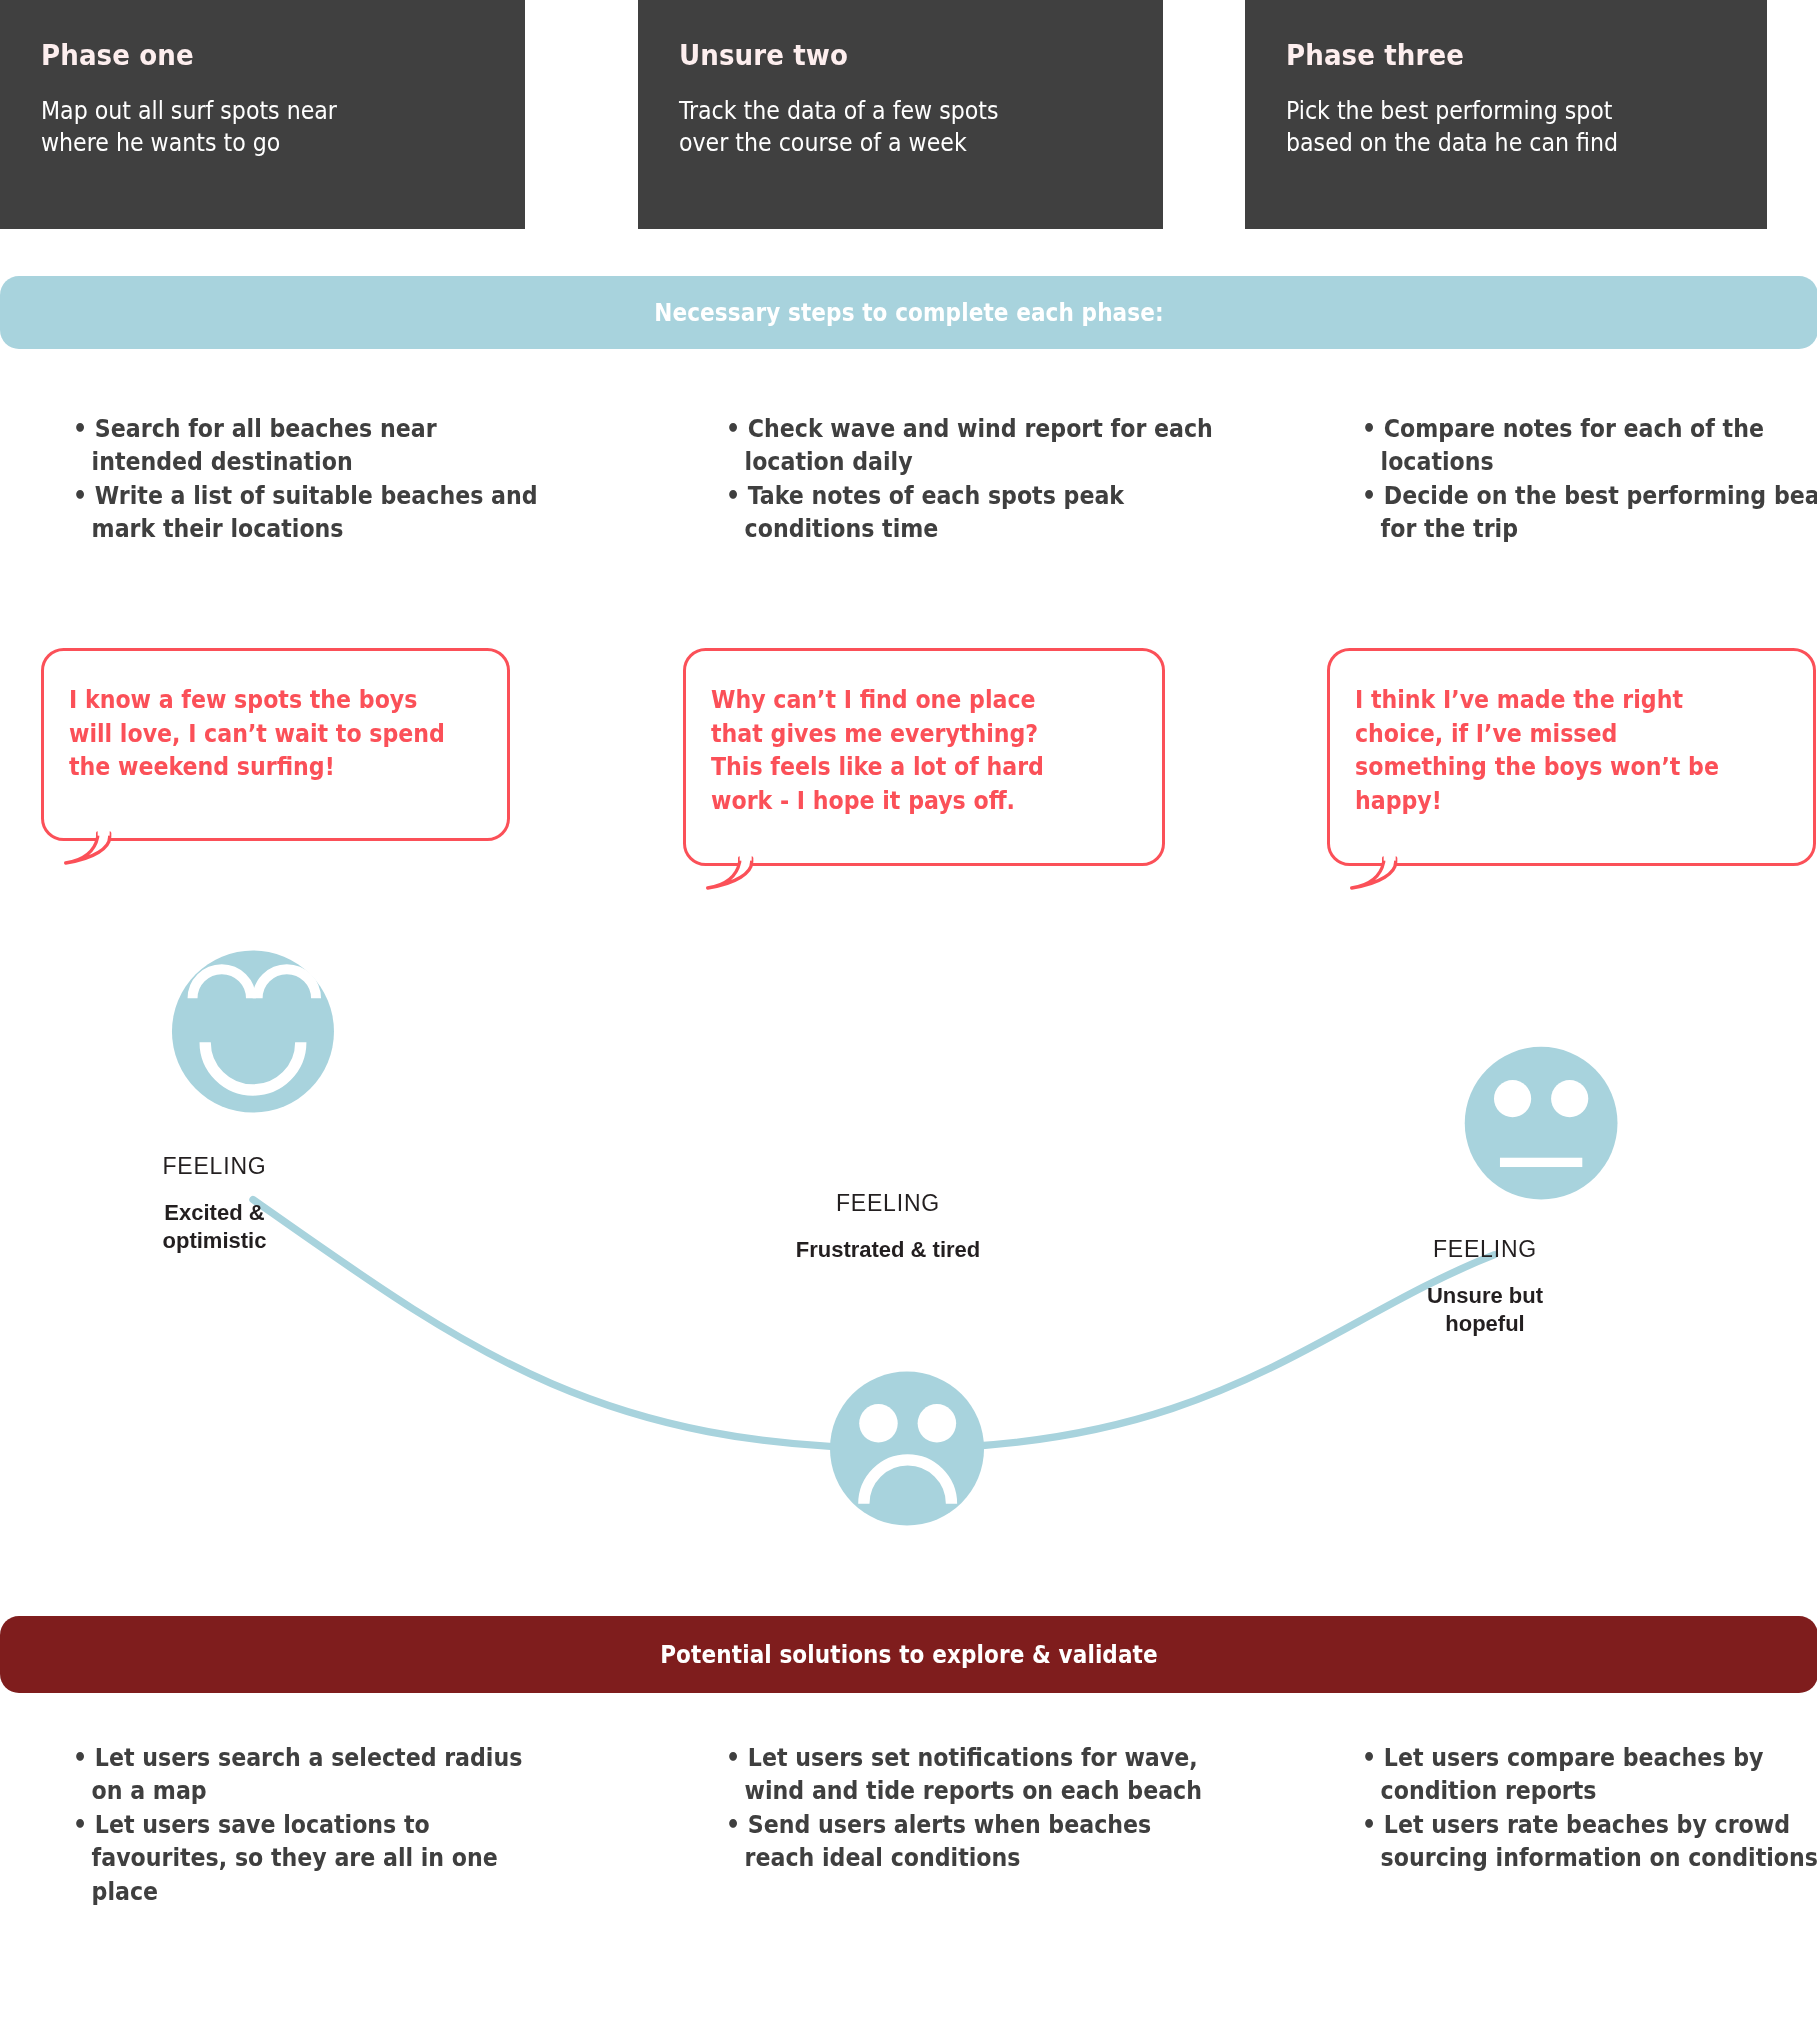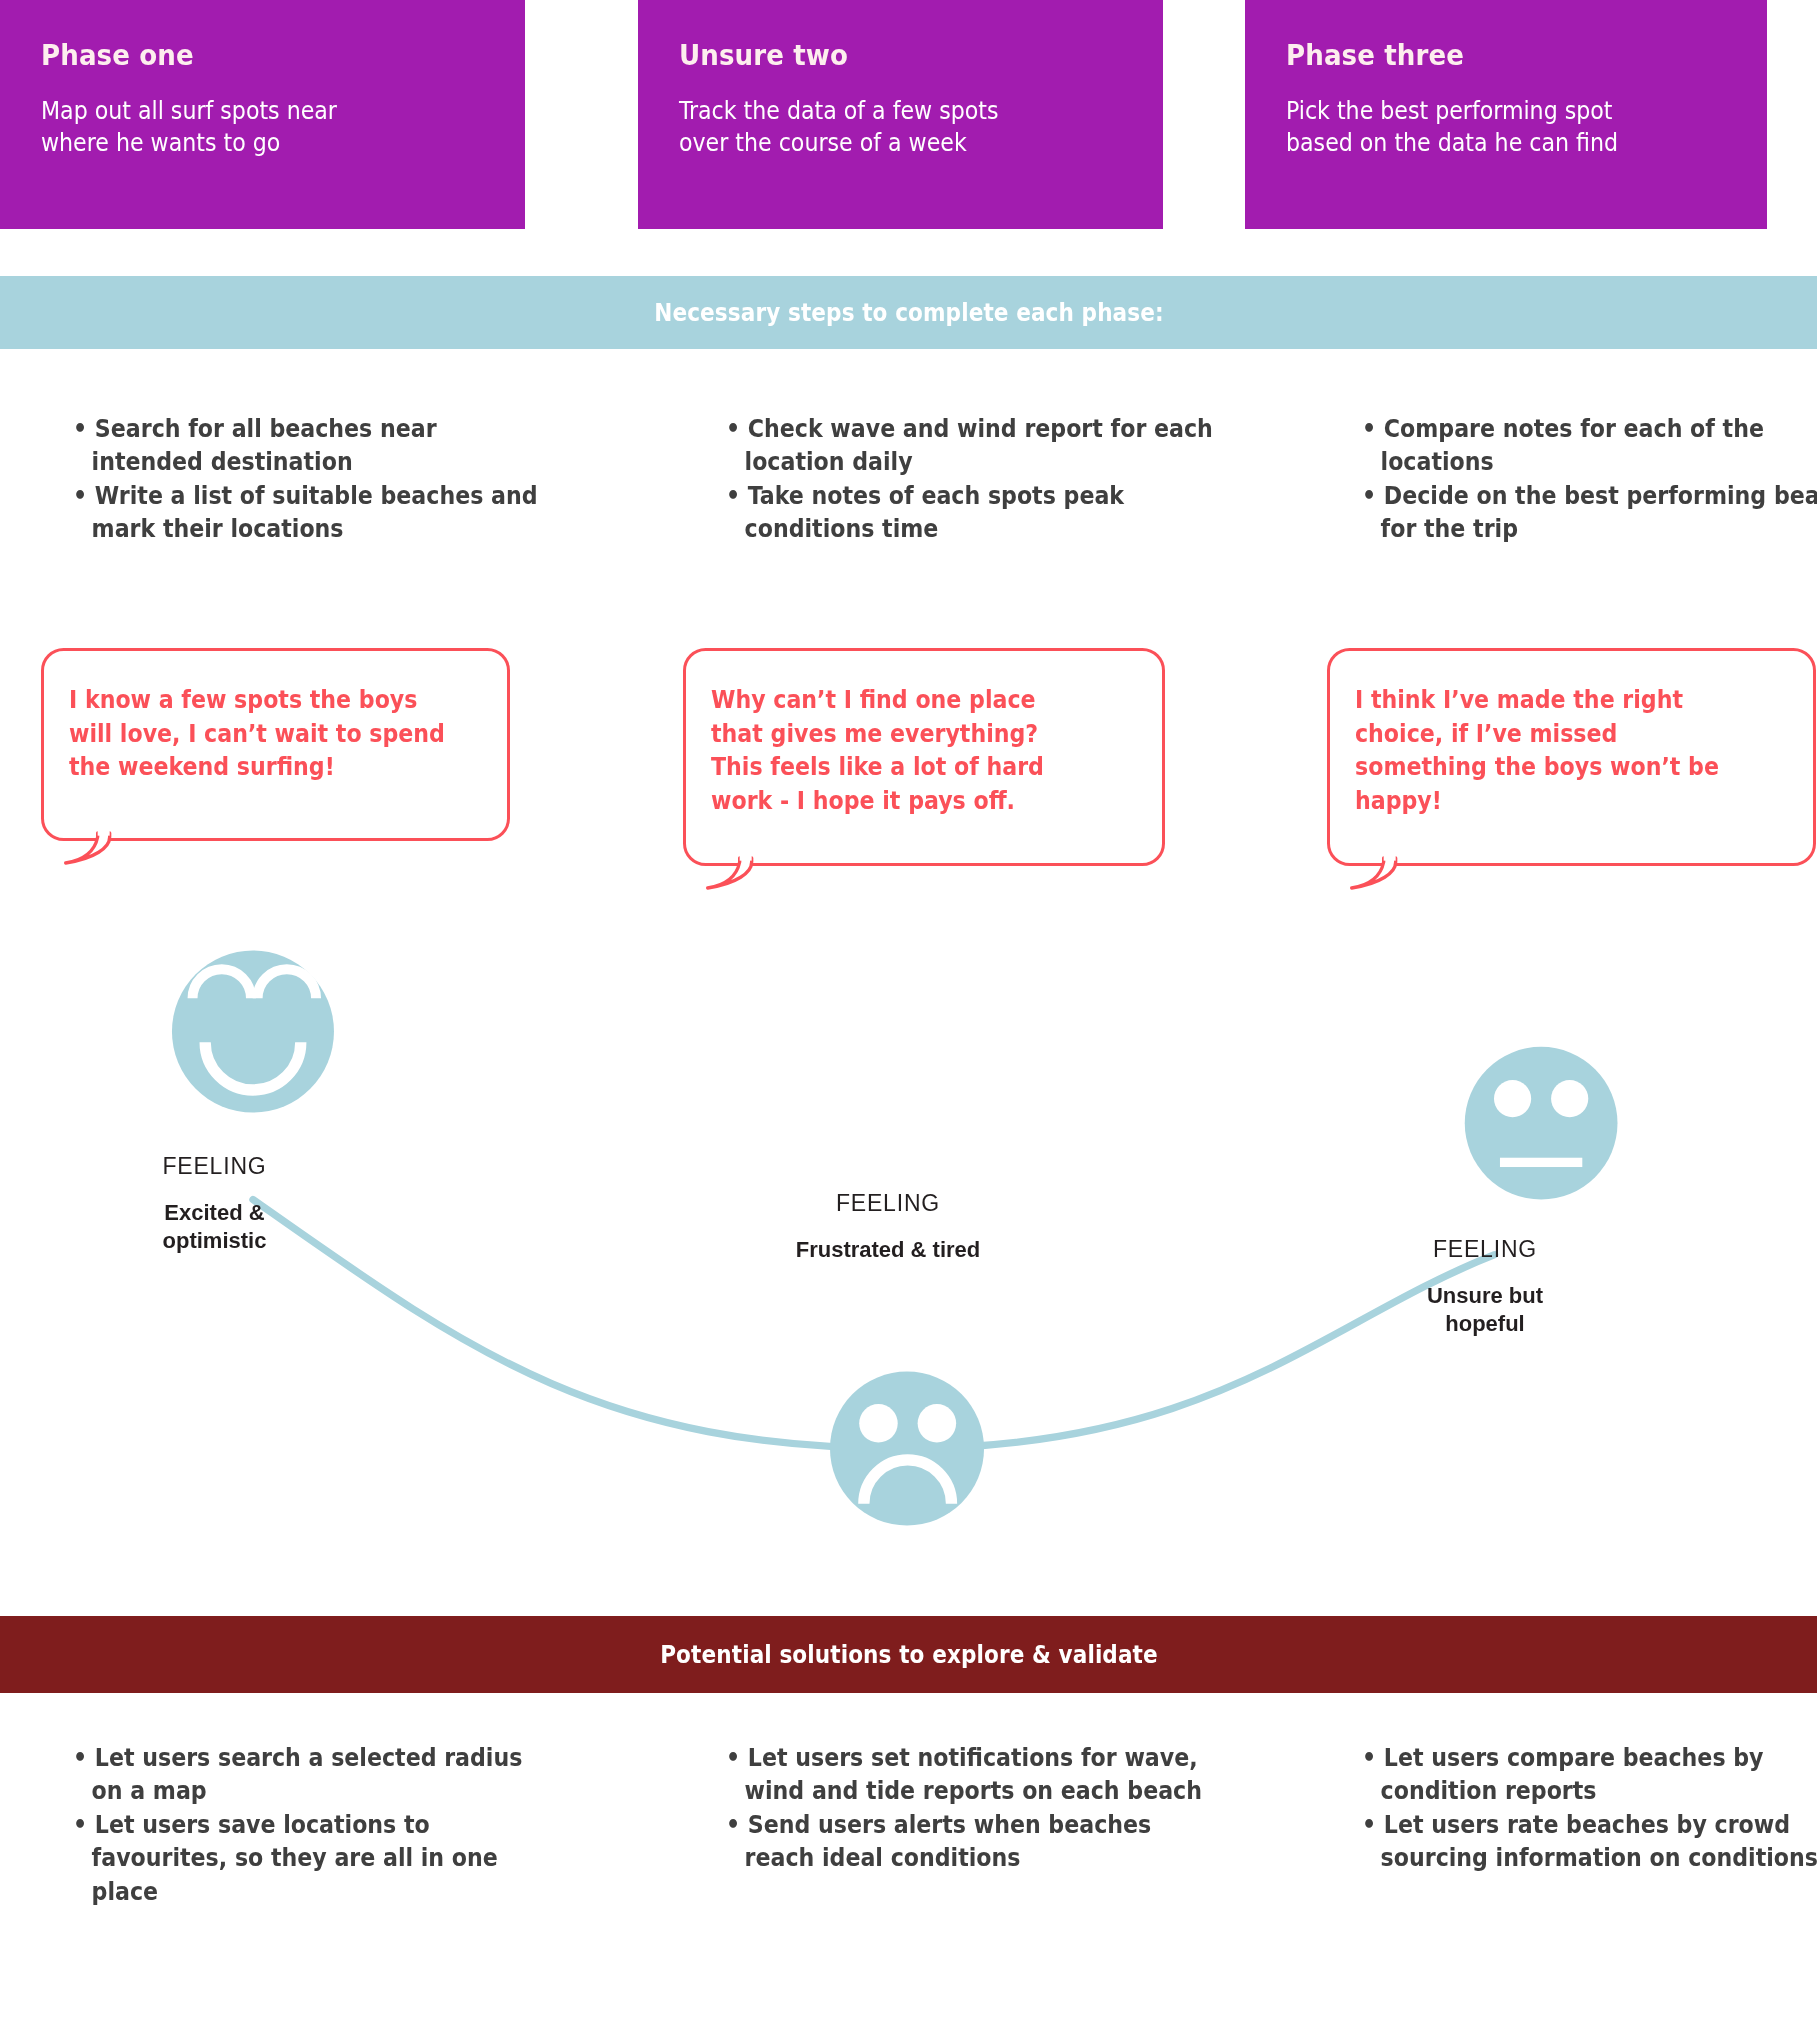--- a/index.html
+++ b/index.html
@@ -37,7 +37,7 @@
     left: 0;
     width: 525px;
     height: 229px;
-    background: #a21caf;
+    background: #404040;
     box-sizing: border-box;
     padding: 41px 0 0 41px;
   }

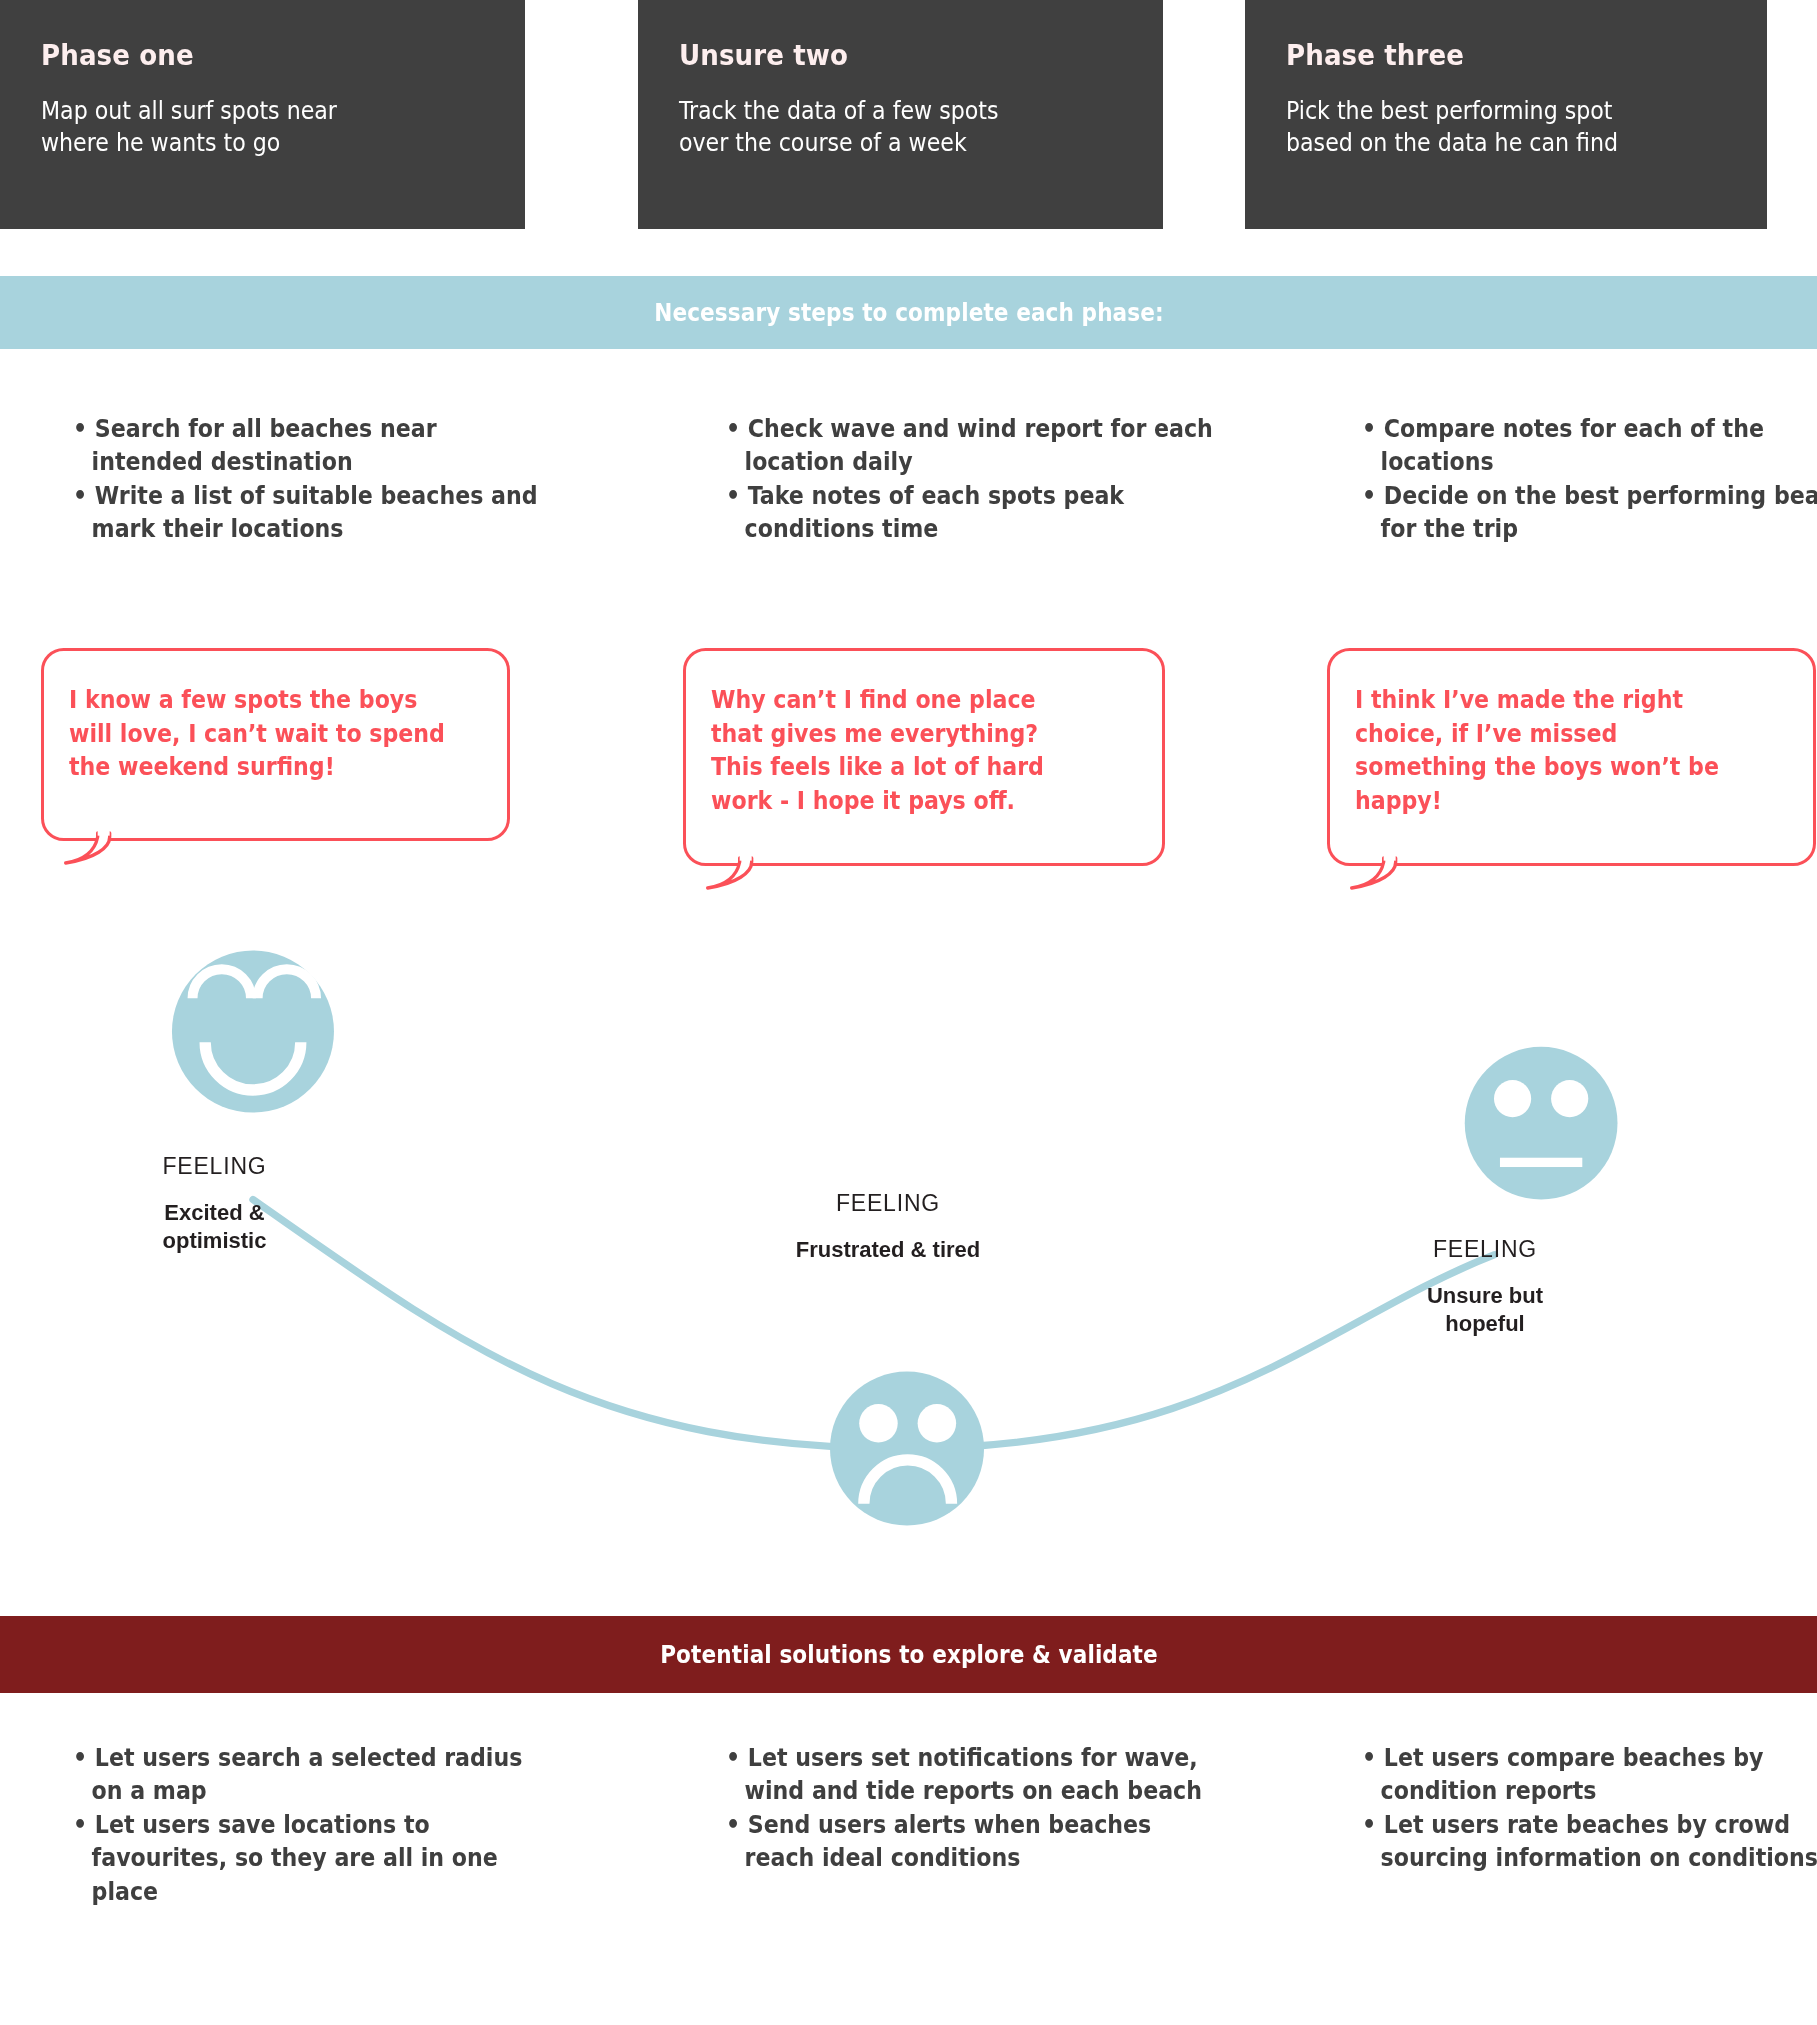--- a/index.html
+++ b/index.html
@@ -70,6 +70,7 @@
     display: flex;
     align-items: center;
     justify-content: center;
+    border-radius: 19px;
   }
   .banner-blue {
     top: 276px;

